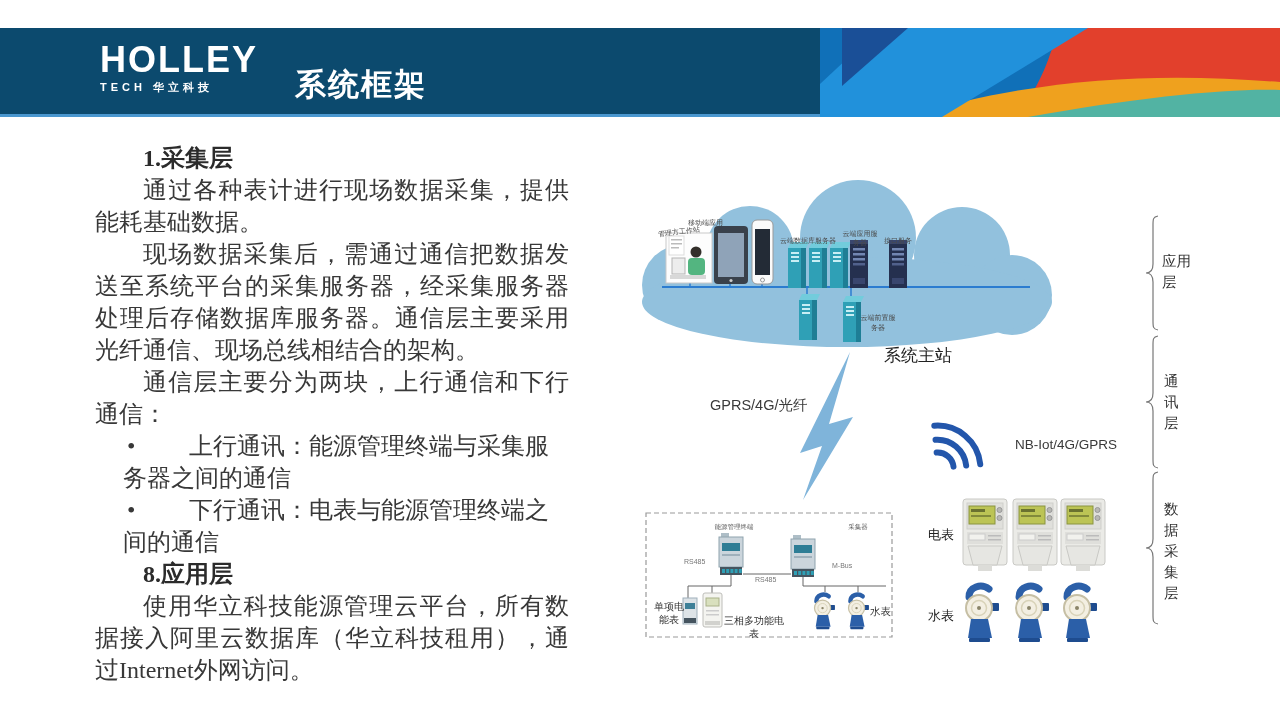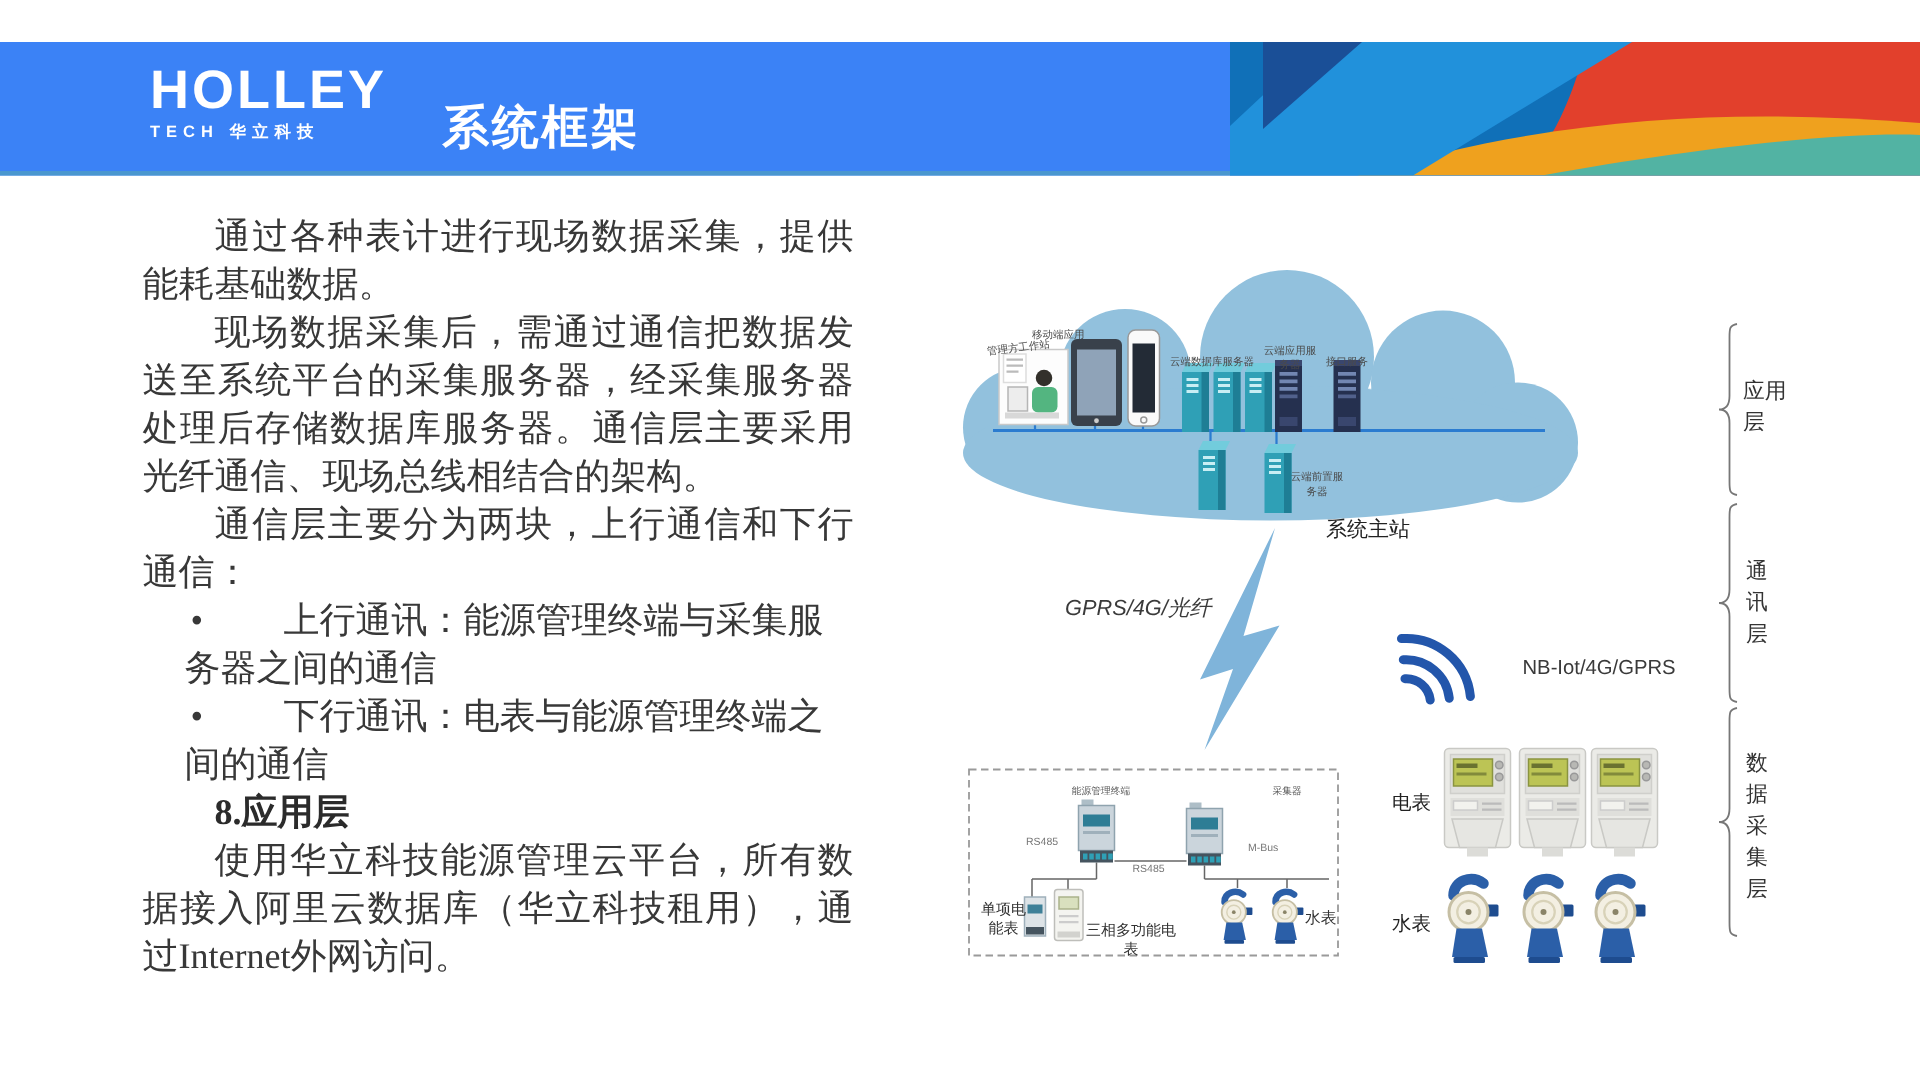--- a/index.html
+++ b/index.html
@@ -7,7 +7,7 @@
          font-family:"Liberation Sans",sans-serif;}
 
   
-  .header{position:absolute;left:0;top:28px;width:1280px;height:89px;background:#3b82f6;}
+  .header{position:absolute;left:0;top:28px;width:1280px;height:89px;background:#0c4a6e;}
   .header-underline{position:absolute;left:0;bottom:0;width:100%;height:3px;background:#4A97CF;}
   .deco{position:absolute;right:0;top:0;width:460px;height:89px;}
   .logo{position:absolute;left:100px;top:14px;color:#ffffff;}

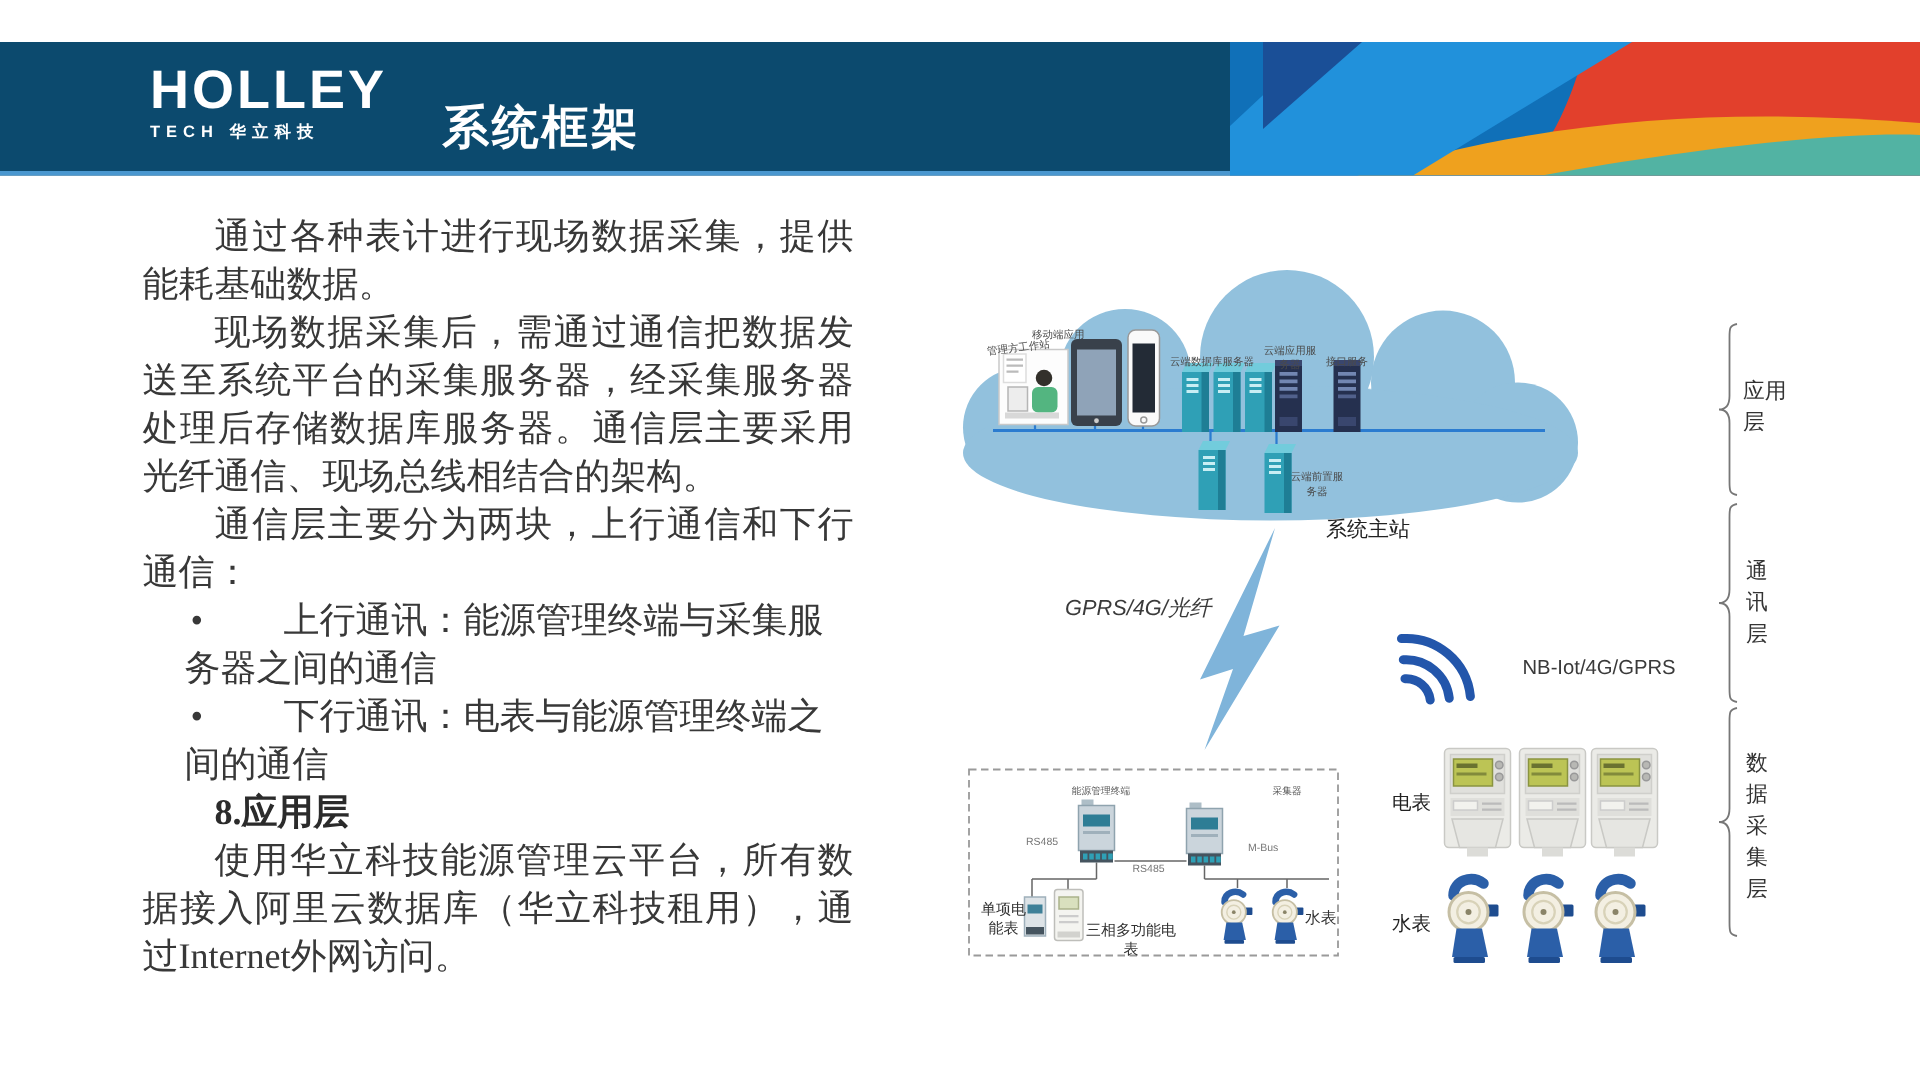--- a/index.html
+++ b/index.html
@@ -59,6 +59,7 @@
   </div>
 
   <div class="article">
+    <h3>1.采集层</h3>
     <p>通过各种表计进行现场数据采集，提供能耗基础数据。</p>
     <p>现场数据采集后，需通过通信把数据发送至系统平台的采集服务器，经采集服务器处理后存储数据库服务器。通信层主要采用光纤通信、现场总线相结合的架构。</p>
     <p>通信层主要分为两块，上行通信和下行通信：</p>

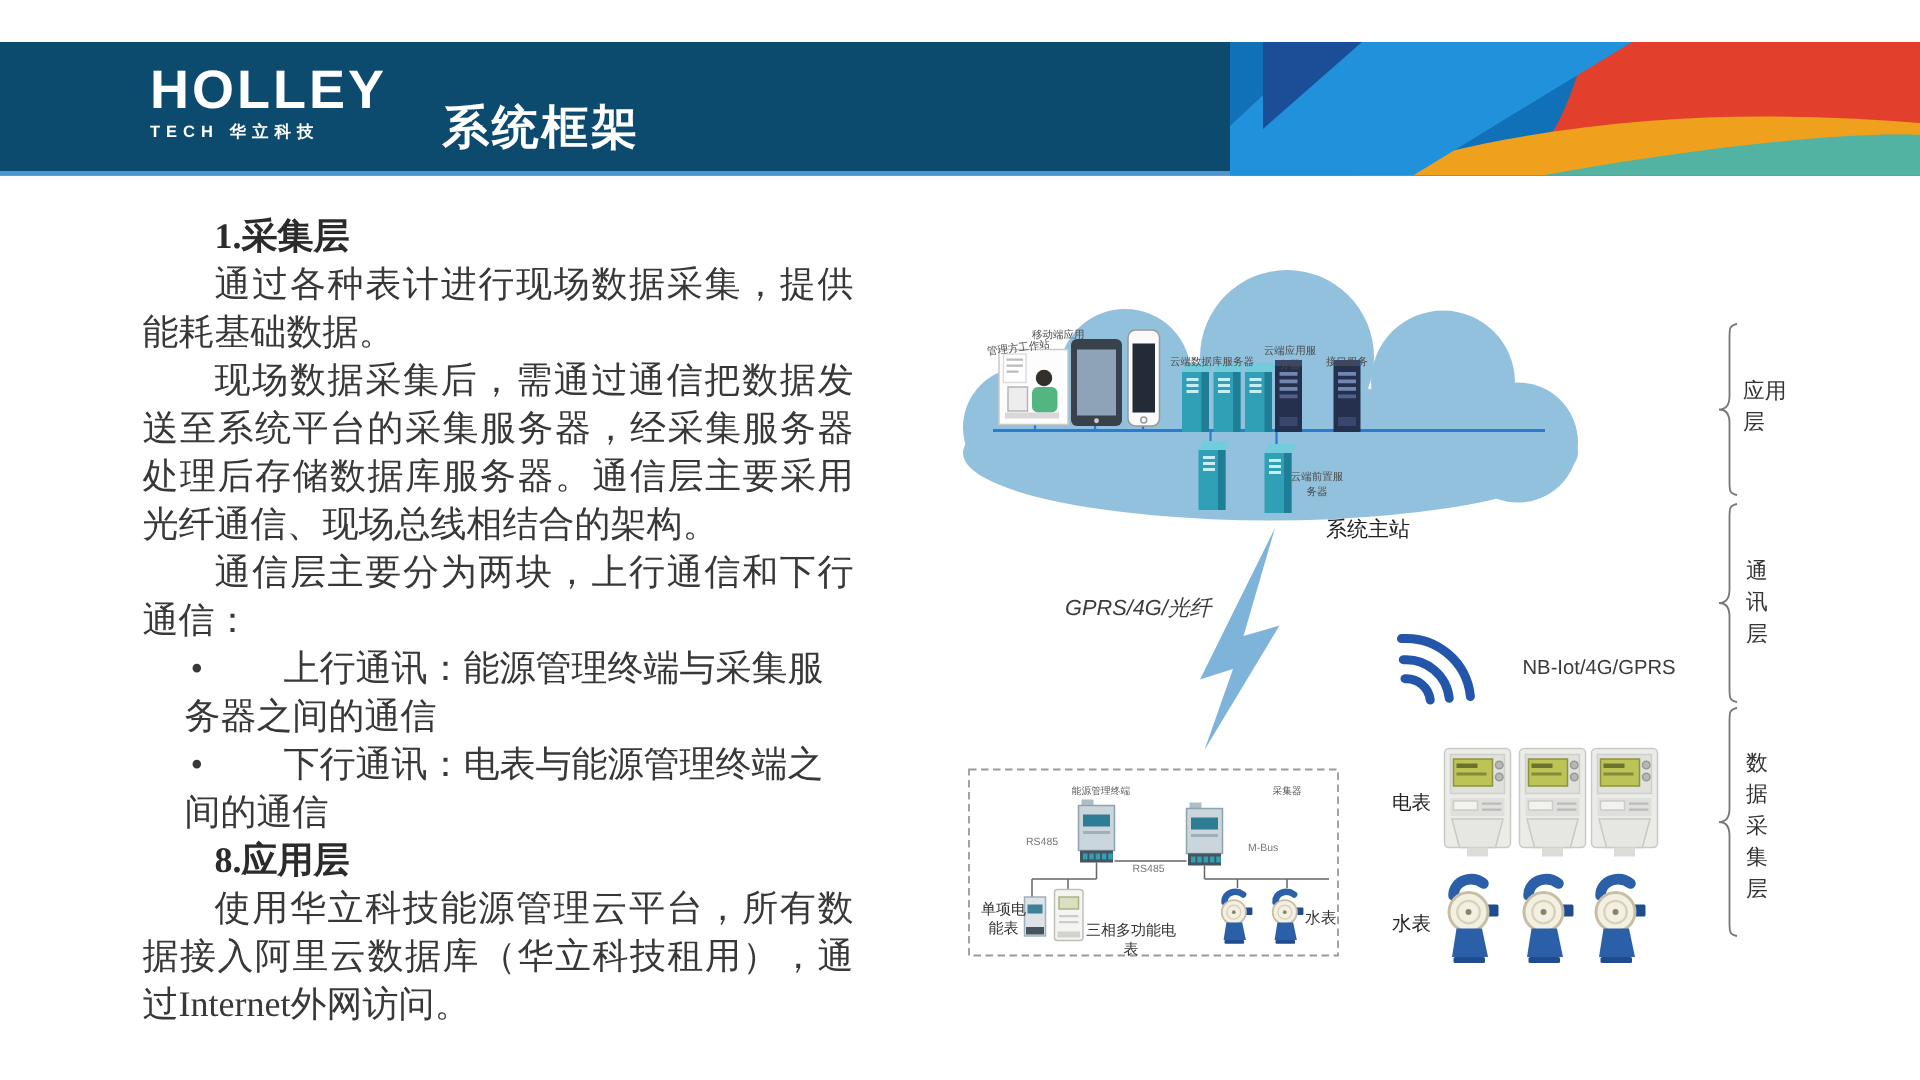--- a/index.html
+++ b/index.html
@@ -253,7 +253,7 @@
     <div class="dlabel tiny" style="left:284px;top:106px;">接口服务</div>
     <div class="dlabel tiny center" style="left:256px;top:183px;width:44px;">云端前置服</div>
     <div class="dlabel tiny center" style="left:256px;top:193px;width:44px;">务器</div>
-    <div class="dlabel" style="left:284px;top:214px;font-size:14px;color:#222;">系统主站</div>
+    <div class="dlabel" style="left:284px;top:214px;font-size:17px;color:#222;">系统主站</div>
 
     <div class="dlabel" style="left:110px;top:266px;font-size:14.5px;color:#3a3a3a;font-style:italic;">GPRS/4G/光纤</div>
     <div class="dlabel" style="left:415px;top:307px;font-size:13.5px;color:#3a3a3a;">NB-Iot/4G/GPRS</div>

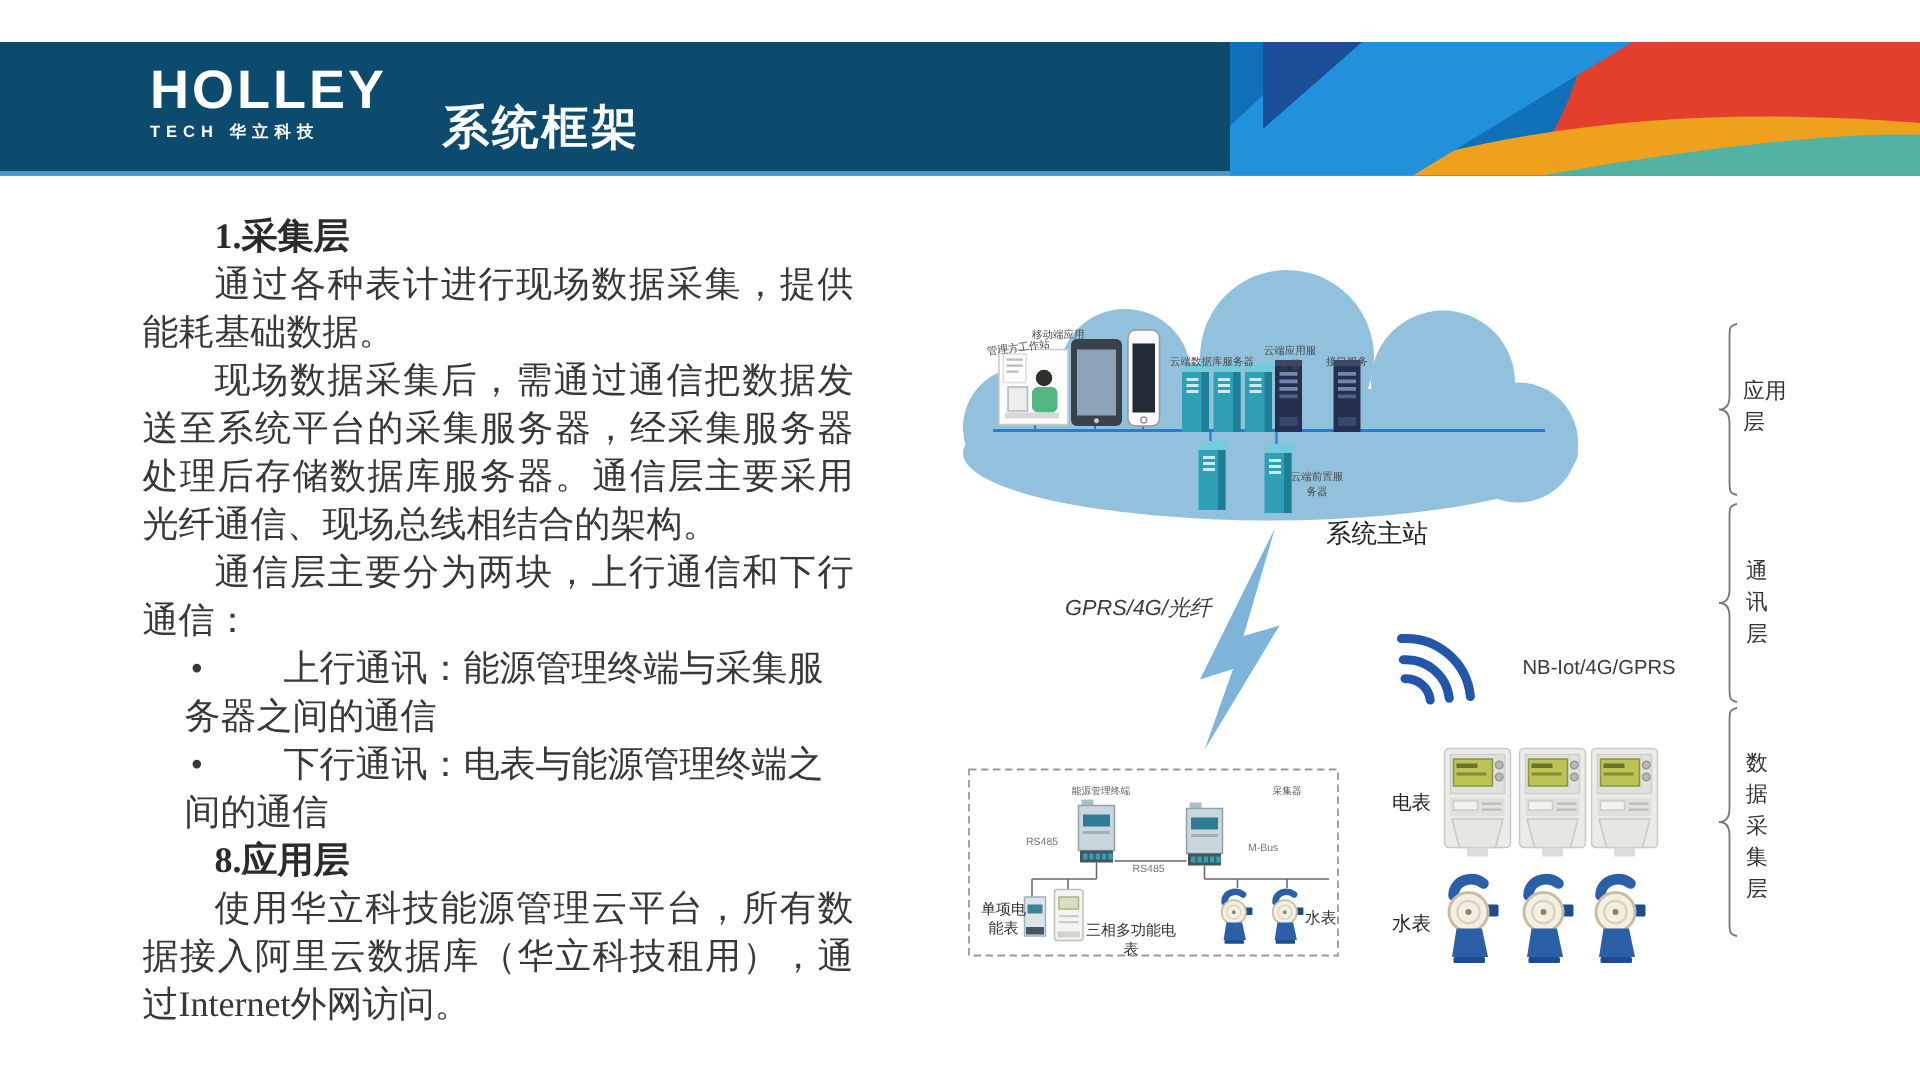--- a/index.html
+++ b/index.html
@@ -255,7 +255,7 @@
     <div class="dlabel tiny center" style="left:256px;top:193px;width:44px;">务器</div>
     <div class="dlabel" style="left:284px;top:214px;font-size:17px;color:#222;">系统主站</div>
 
-    <div class="dlabel" style="left:110px;top:266px;font-size:14.5px;color:#3a3a3a;font-style:italic;">GPRS/4G/光纤</div>
+    <div class="dlabel" style="left:110px;top:266px;font-size:14.5px;color:#3a3a3a;">GPRS/4G/光纤</div>
     <div class="dlabel" style="left:415px;top:307px;font-size:13.5px;color:#3a3a3a;">NB-Iot/4G/GPRS</div>
 
     <div class="dlabel tiny2 center" style="left:106px;top:393px;width:56px;">能源管理终端</div>

